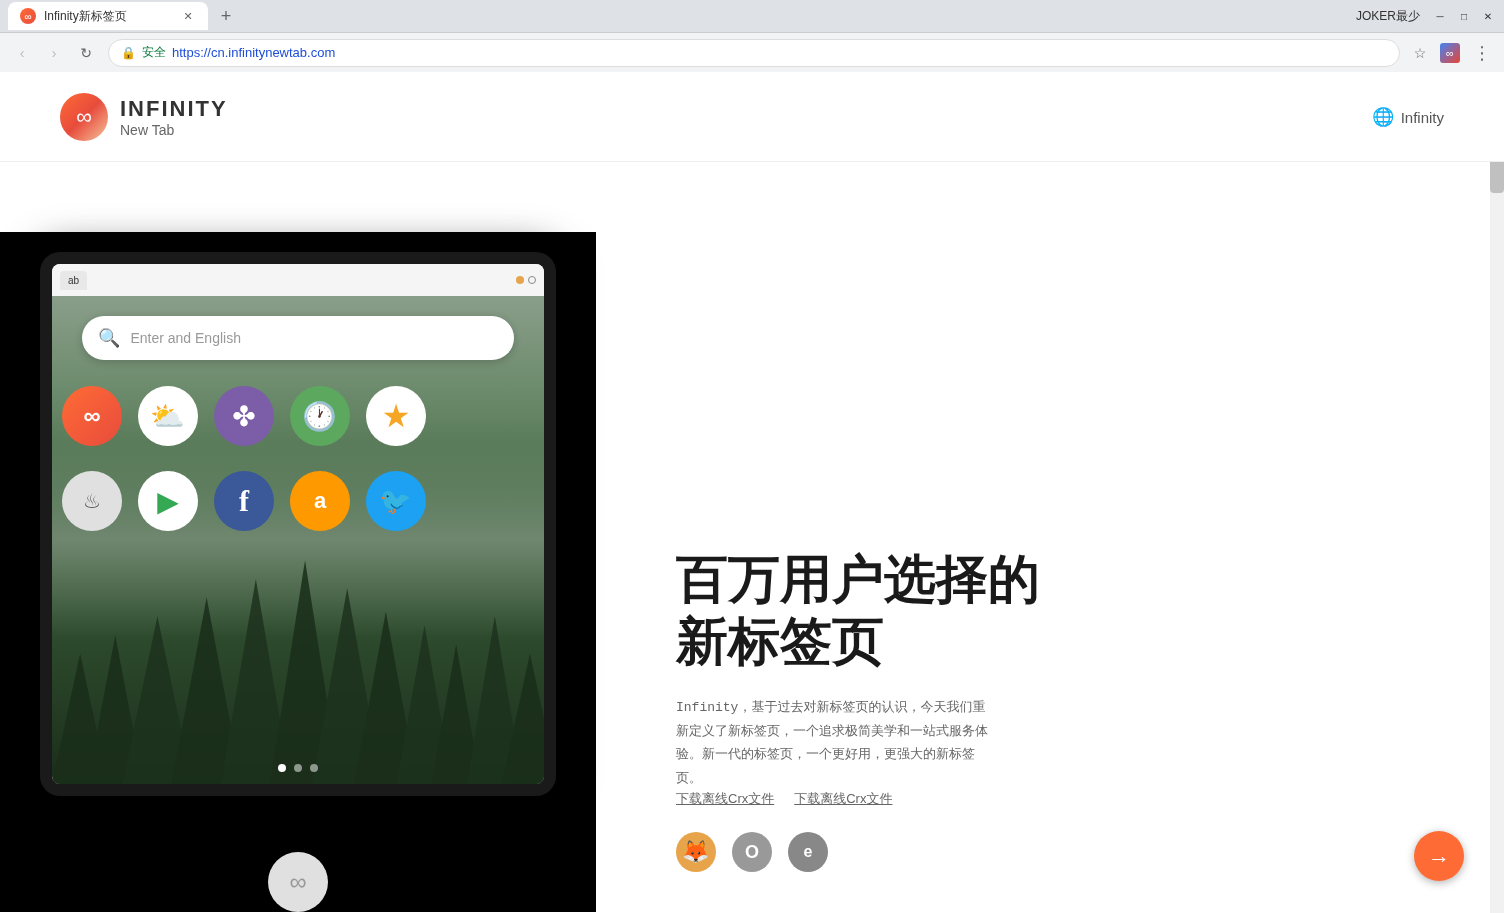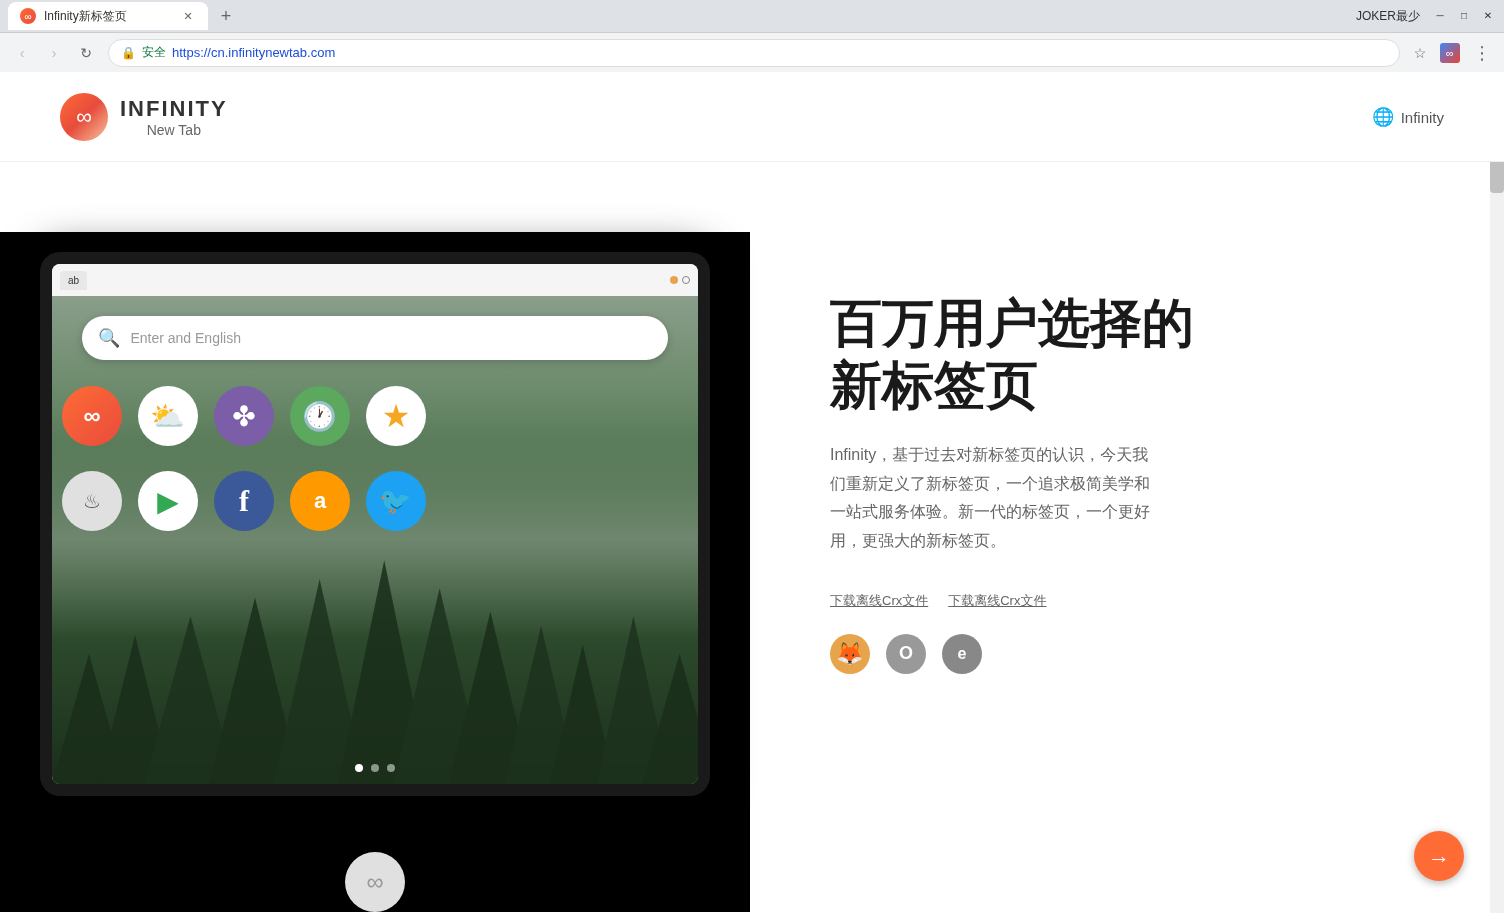--- a/index.html
+++ b/index.html
@@ -51,7 +51,7 @@
       color: #666;
       border-radius: 50%;
     }
-    .title-bar-right { display: flex; gap: 12px; }
+    .title-bar-right { display: flex; align-items: center; gap: 12px; }
     .title-bar-username { font-size: 12px; color: #333; }
     .window-controls { display: flex; gap: 8px; }
     .win-btn {

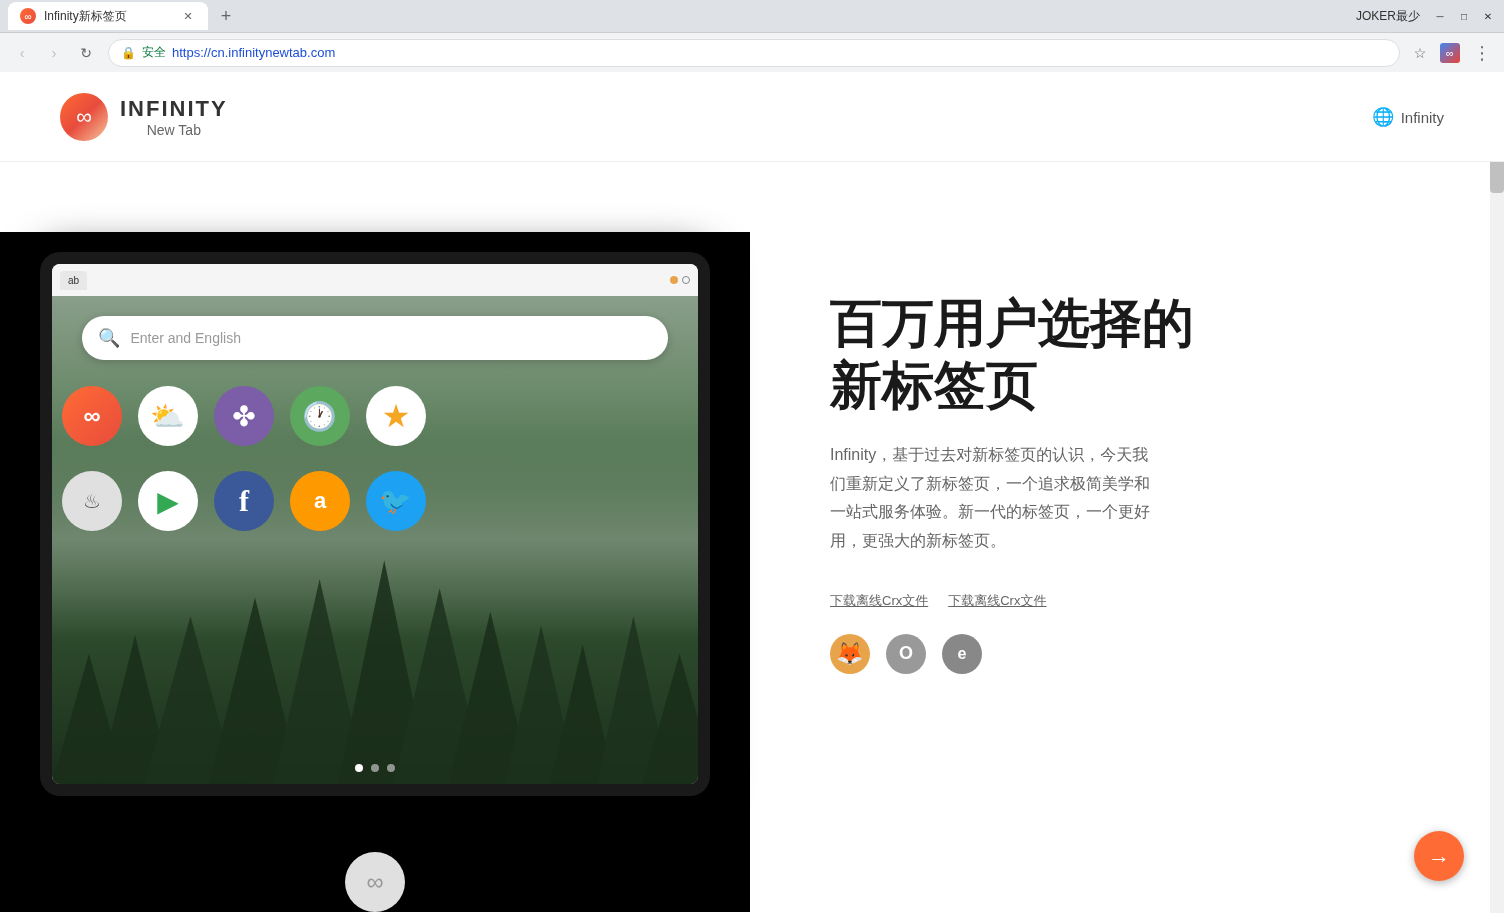--- a/index.html
+++ b/index.html
@@ -295,7 +295,7 @@
     }
     .logo-text-area { display: flex; flex-direction: column; }
     .logo-brand { font-size: 22px; font-weight: bold; color: #333; letter-spacing: 2px; }
-    .logo-sub { font-size: 14px; color: #666; text-align: center; }
+    .logo-sub { font-size: 14px; color: #666; }
     .lang-selector {
       display: flex;
       align-items: center;

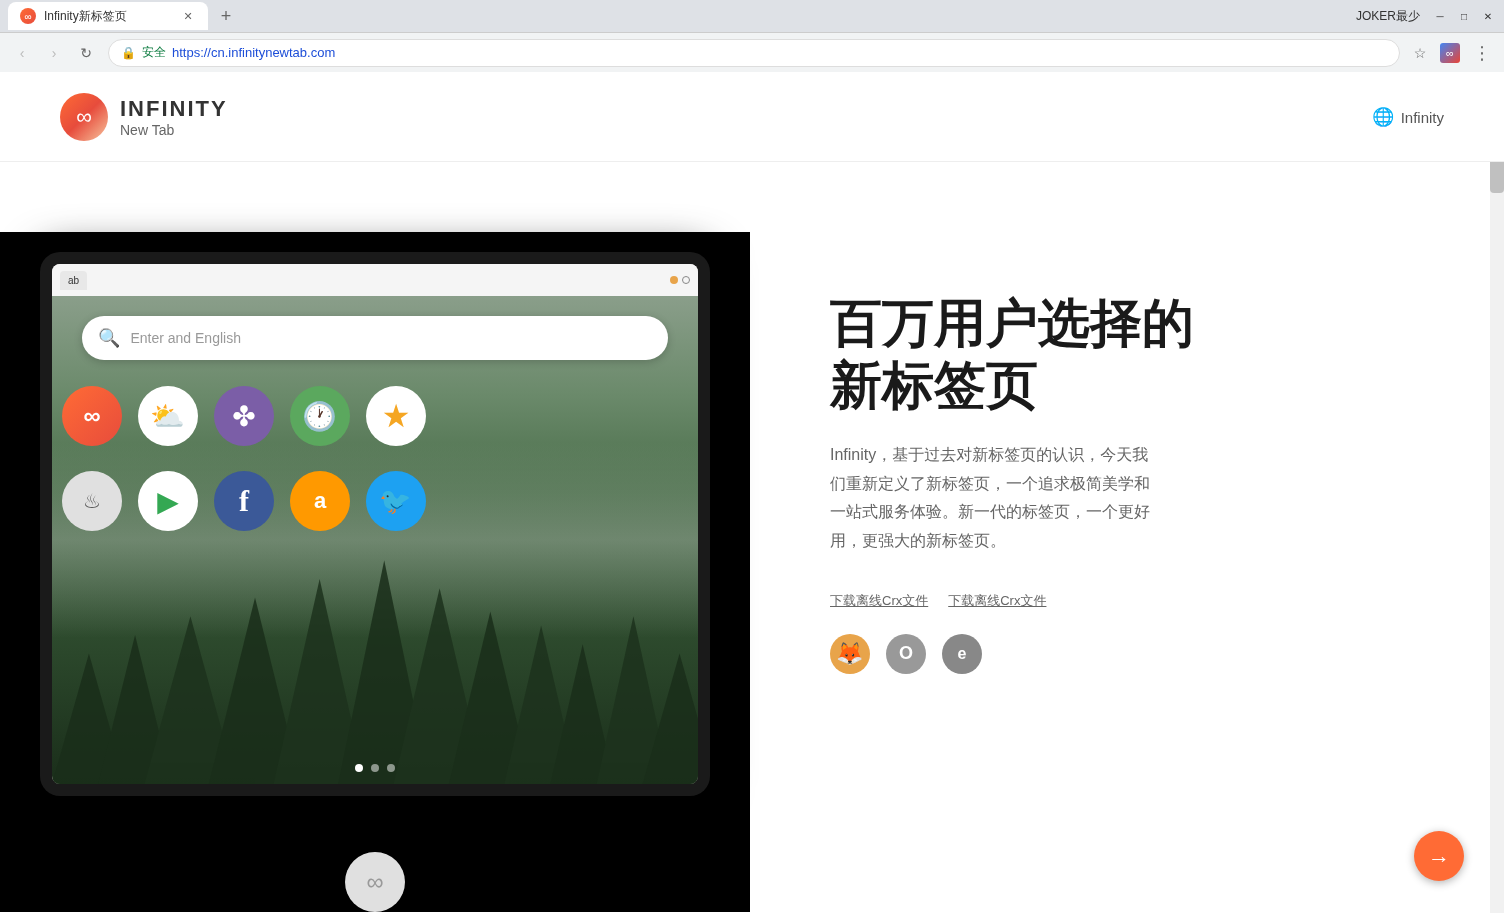--- a/index.html
+++ b/index.html
@@ -116,7 +116,7 @@
 
     
     .left-panel {
-      width: 750px;
+      width: 596px;
       background: #000;
       position: relative;
       flex-shrink: 0;

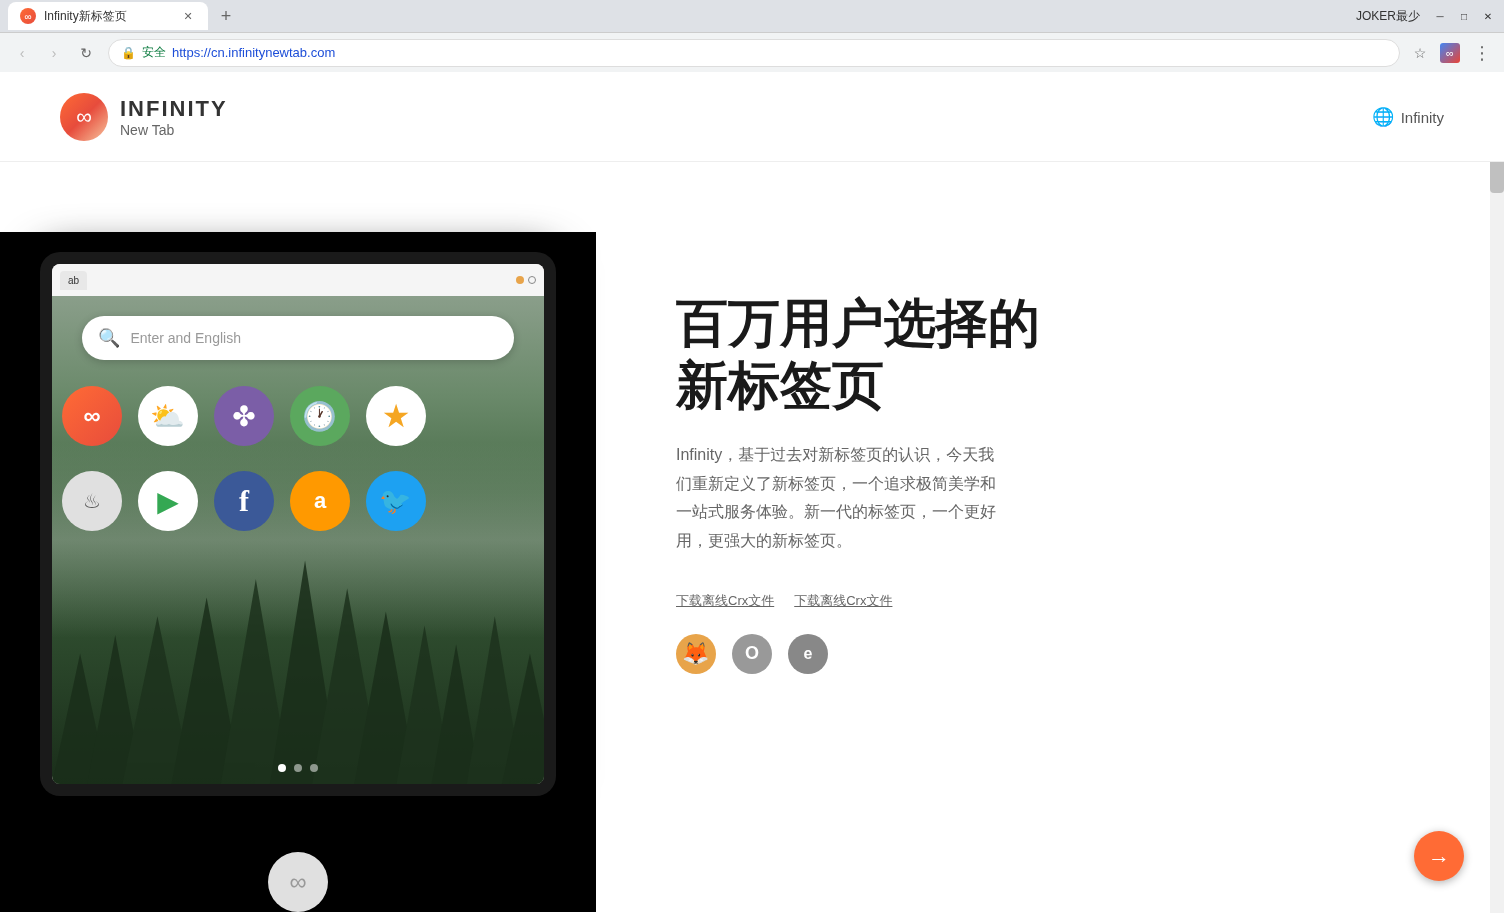--- a/index.html
+++ b/index.html
@@ -263,10 +263,10 @@
     
     .right-panel {
       flex: 1;
-      padding: 60px 60px 56px 80px;
+      padding: 60px 60px 40px 80px;
       display: flex;
       flex-direction: column;
-      justify-content: flex-start;
+      justify-content: flex-end;
     }
 
     .header-nav {

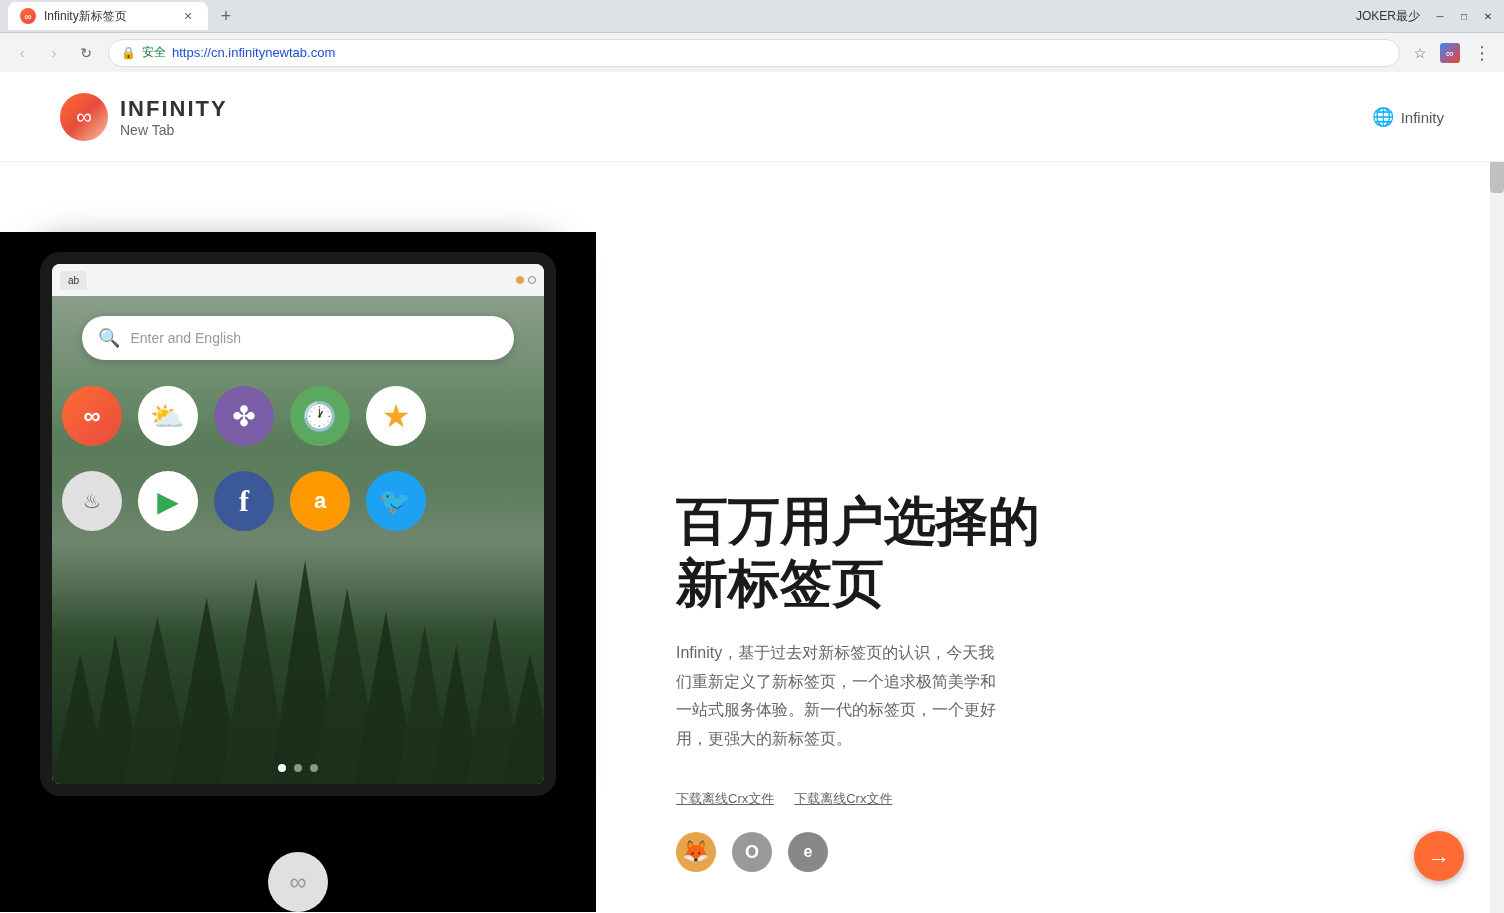--- a/index.html
+++ b/index.html
@@ -322,11 +322,11 @@
       margin-bottom: 24px;
     }
     .hero-description {
-      font-size: 16px;
+      font-size: 13px;
       color: #666;
       line-height: 1.8;
-      margin-bottom: 36px;
       max-width: 320px;
+      font-family: Liberation Mono, monospace;
     }
 
     .install-btn {

